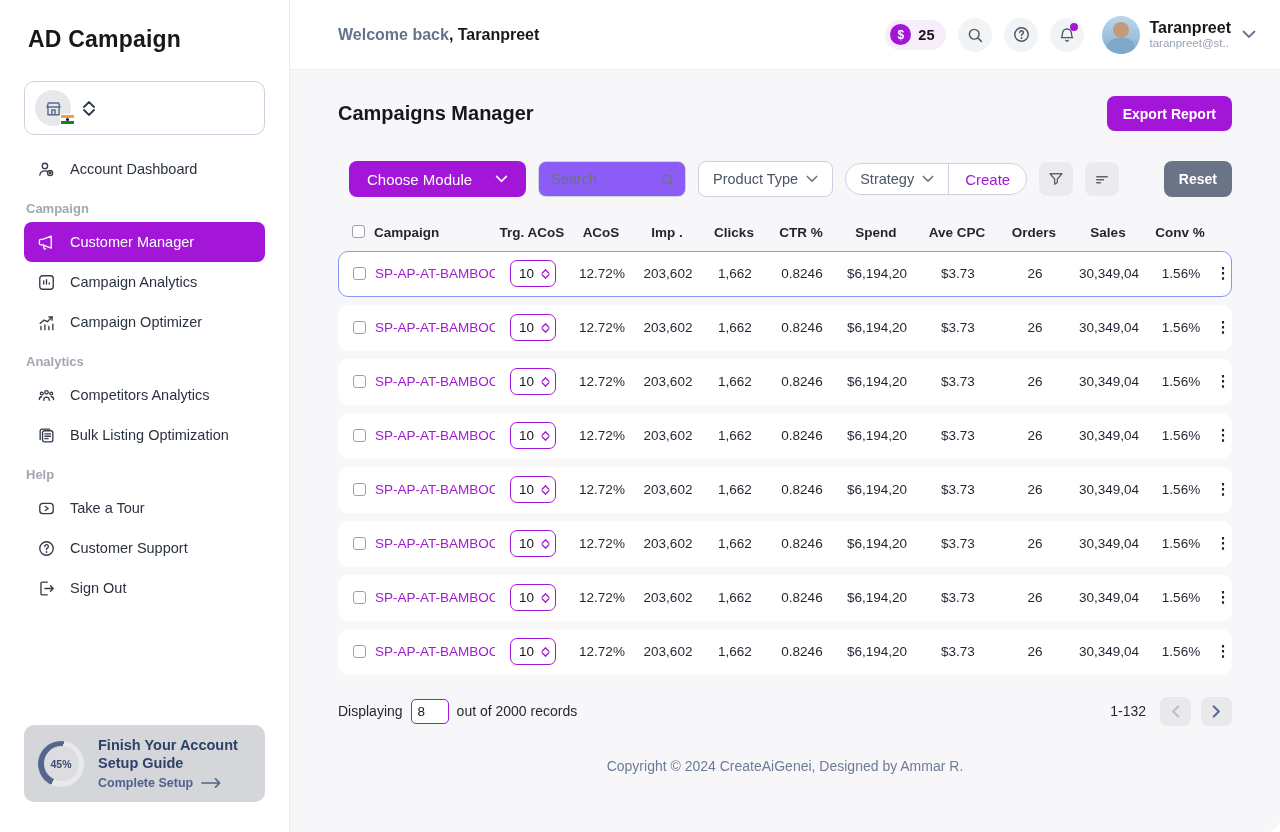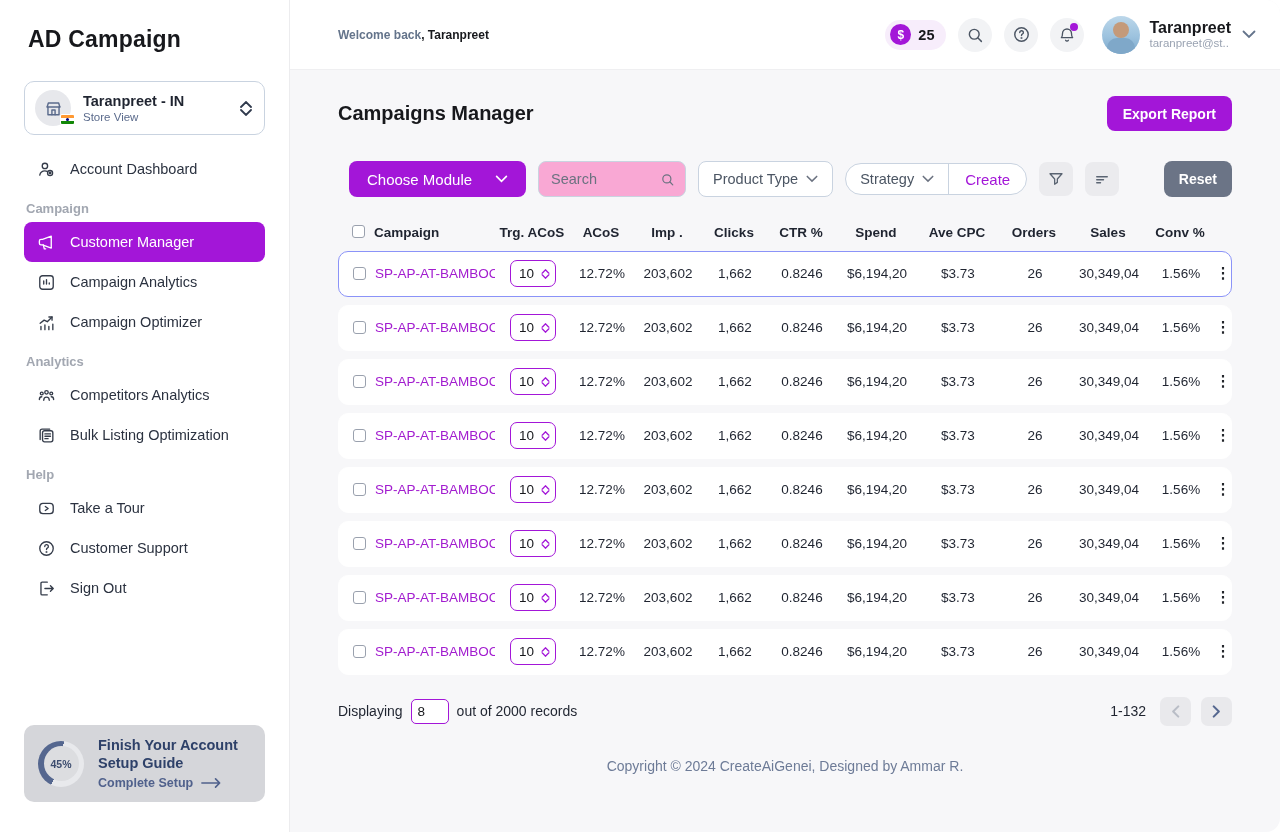--- a/index.html
+++ b/index.html
@@ -46,7 +46,7 @@
   .main { flex:1; display:flex; flex-direction:column; background:#f7f7f9; }
   .topbar { height:70px; min-height:70px; background:#fff; border-bottom:1px solid #efeff1; display:flex; align-items:center;
             padding:0 24px 0 48px; }
-  .greeting { font-size:12px; font-weight:700; }
+  .greeting { font-size:16px; font-weight:700; }
   .greeting .muted { color:#64748b; }
   .greeting .name { color:#17181c; }
   .topbar-right { margin-left:auto; display:flex; align-items:center; gap:12px; }

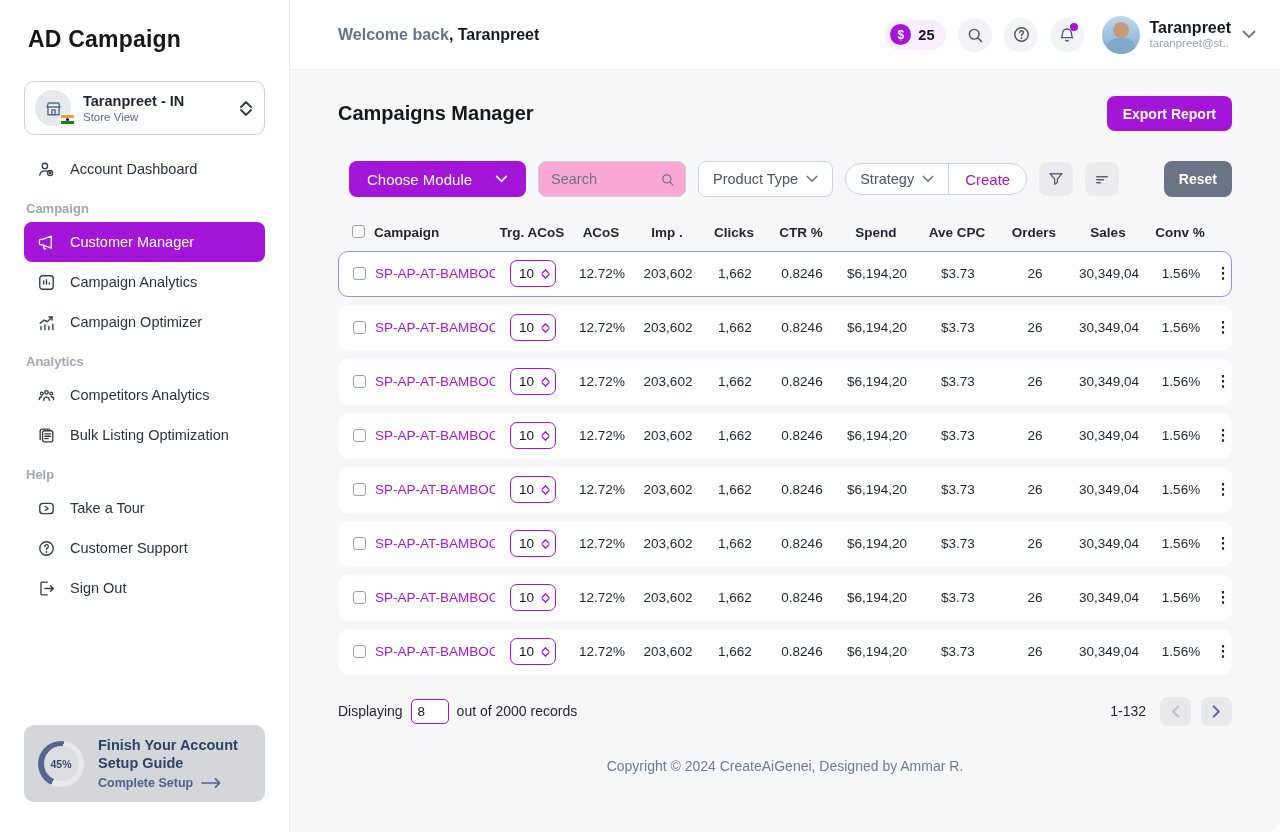--- a/index.html
+++ b/index.html
@@ -146,10 +146,6 @@
             <div class="flag-green"></div>
         </div>
       </div>
-      <div class="store-meta">
-        <div class="store-name">Taranpreet - IN</div>
-        <div class="store-sub">Store View</div>
-      </div>
       <div class="store-chevrons">
         <svg width="12" height="7" viewBox="0 0 12 7" fill="none" stroke="currentColor" stroke-width="1.8" stroke-linecap="round">
             <path d="M1 6l5-5 5 5"></path>

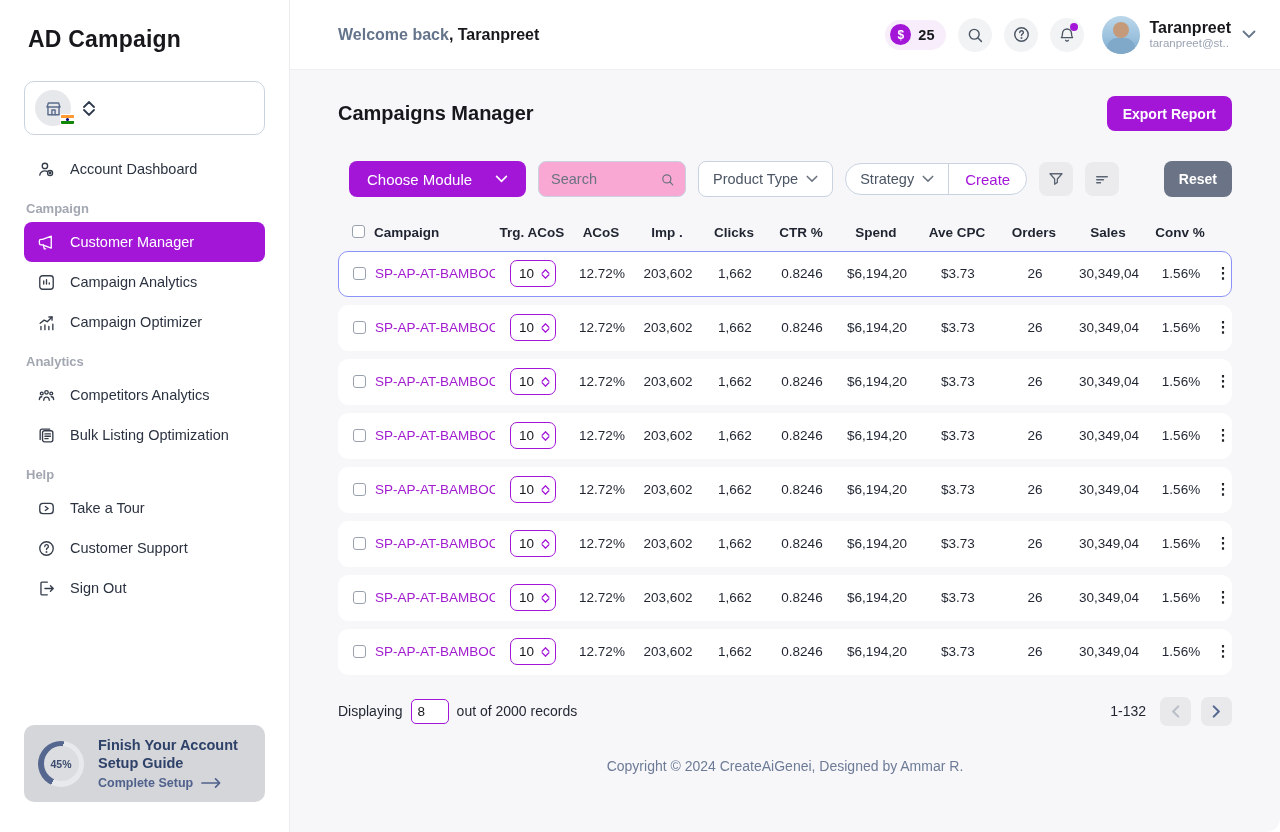--- a/index.html
+++ b/index.html
@@ -75,7 +75,7 @@
   .filter-row { display:flex; align-items:center; gap:12px; margin-top:30px;padding-left:11px; }
   .btn-module { background:var(--purple); color:#fff; border:none; border-radius:8px; height:36px; width:177px;
                 font-size:15px; display:flex; align-items:center; justify-content:space-between; padding:0 18px; cursor:pointer; }
-  .search-box { width:148px; height:36px; background:#f9a8d4; border:1px solid #c9d3e0; border-radius:8px; display:flex; align-items:center; padding:0 10px 0 12px; }
+  .search-box { width:148px; height:36px; background:#8b5cf6; border:1px solid #c9d3e0; border-radius:8px; display:flex; align-items:center; padding:0 10px 0 12px; }
   .search-box input { border:none; outline:none; width:100%; font-size:14.5px; color:#1f2937; font-family:inherit; background:transparent; }
   .search-box input::placeholder { color:#6b7280; }
   .search-box .ic { color:#6b7280; }

